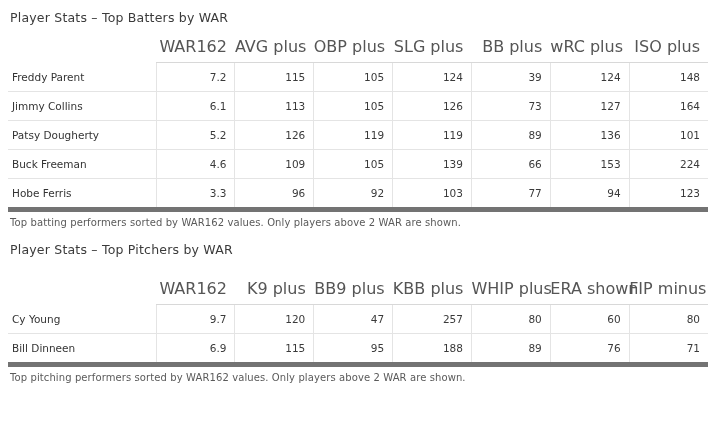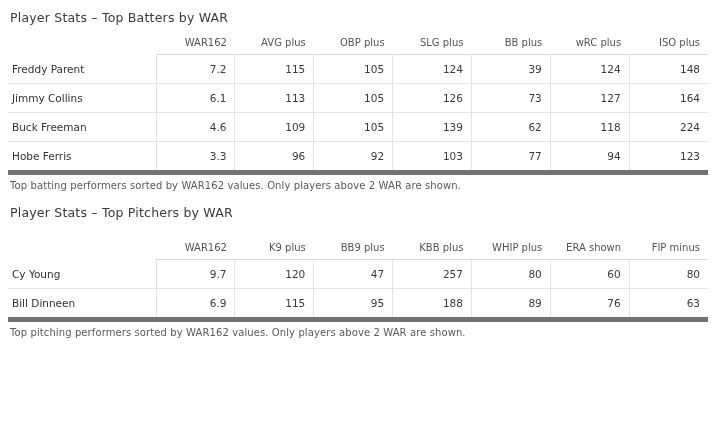--- a/index.html
+++ b/index.html
@@ -43,7 +43,7 @@
   table.stats thead th {
     font-weight: normal;
     color: #555555;
-    font-size: 10px;
+    font-size: 16px;
     padding: 6px 8px 6px 0;
     text-align: right;
     border-bottom: 1px solid #d8d8d8;

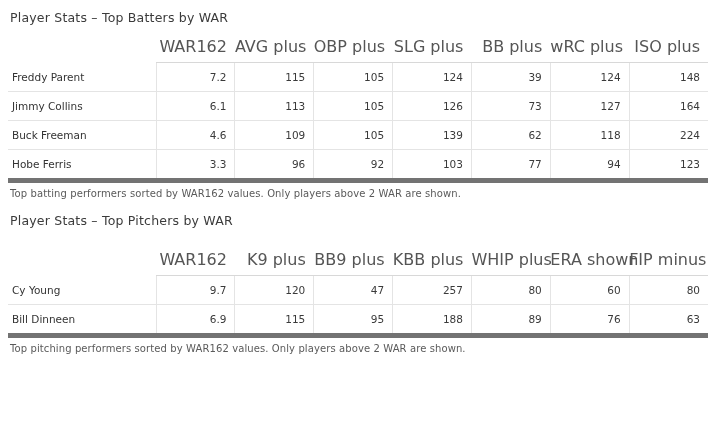--- a/index.html
+++ b/index.html
@@ -132,6 +132,16 @@
           <td>164</td>
         </tr>
         <tr>
+          <td class="name">Patsy Dougherty</td>
+          <td>5.2</td>
+          <td>126</td>
+          <td>119</td>
+          <td>119</td>
+          <td>89</td>
+          <td>136</td>
+          <td>101</td>
+        </tr>
+        <tr>
           <td class="name">Buck Freeman</td>
           <td>4.6</td>
           <td>109</td>

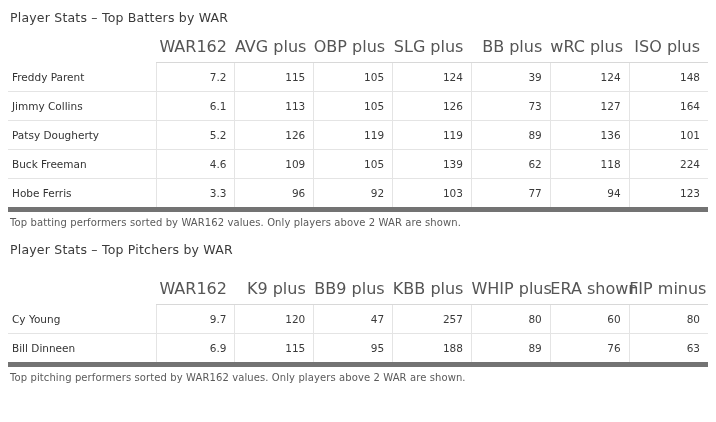--- a/index.html
+++ b/index.html
@@ -147,7 +147,7 @@
           <td>109</td>
           <td>105</td>
           <td>139</td>
-          <td>62</td>
+          <td>66</td>
           <td>118</td>
           <td>224</td>
         </tr>

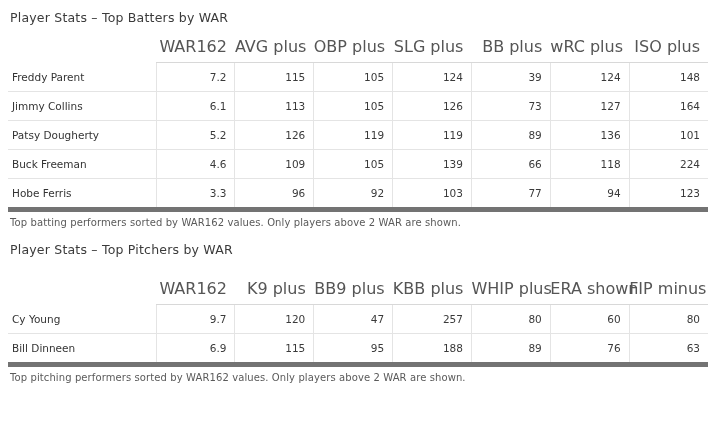--- a/index.html
+++ b/index.html
@@ -148,7 +148,7 @@
           <td>105</td>
           <td>139</td>
           <td>66</td>
-          <td>118</td>
+          <td>153</td>
           <td>224</td>
         </tr>
         <tr>

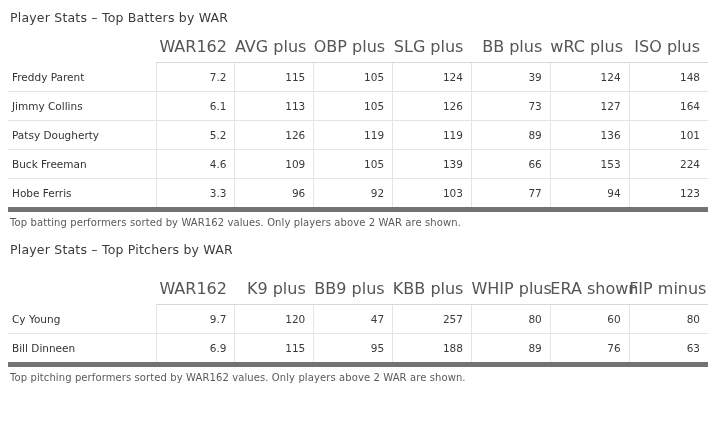--- a/index.html
+++ b/index.html
@@ -213,7 +213,7 @@
           <td>188</td>
           <td>89</td>
           <td>76</td>
-          <td>63</td>
+          <td>71</td>
         </tr>
       </tbody>
     </table>

